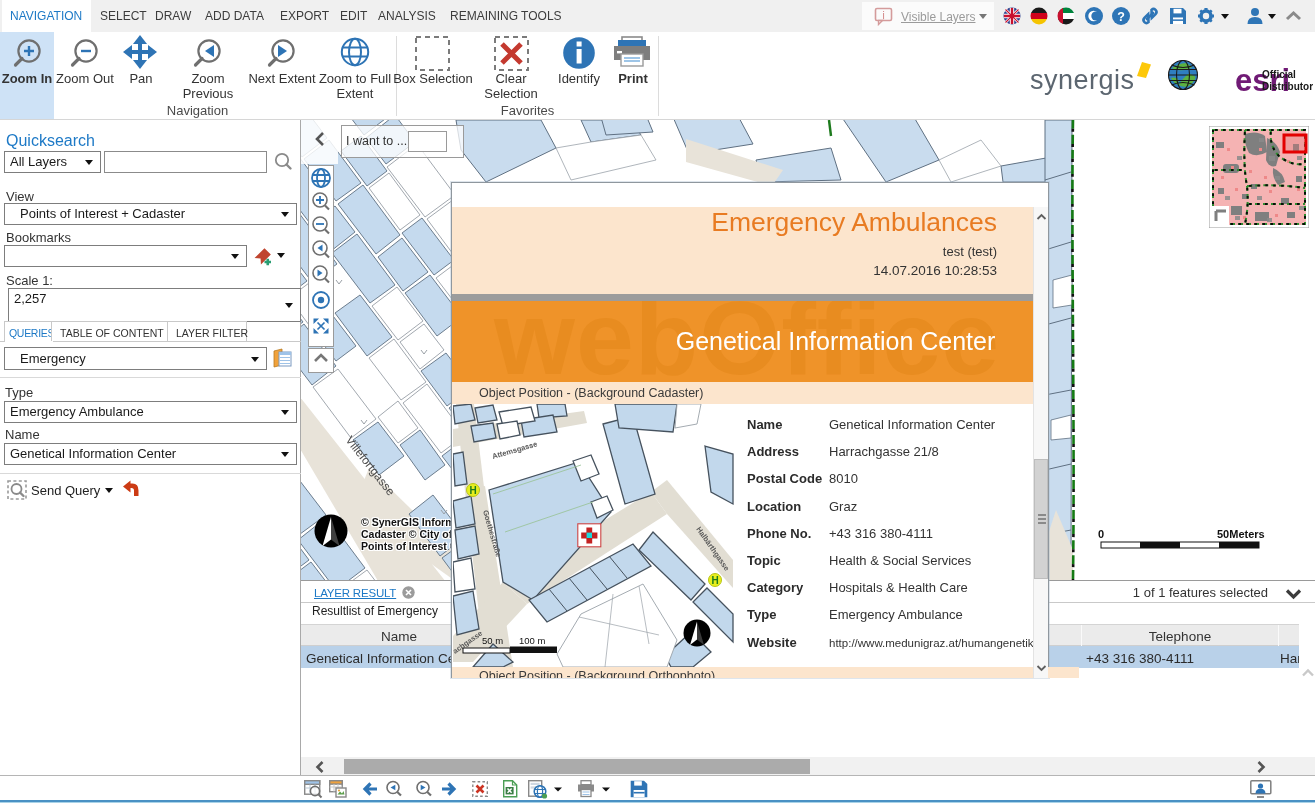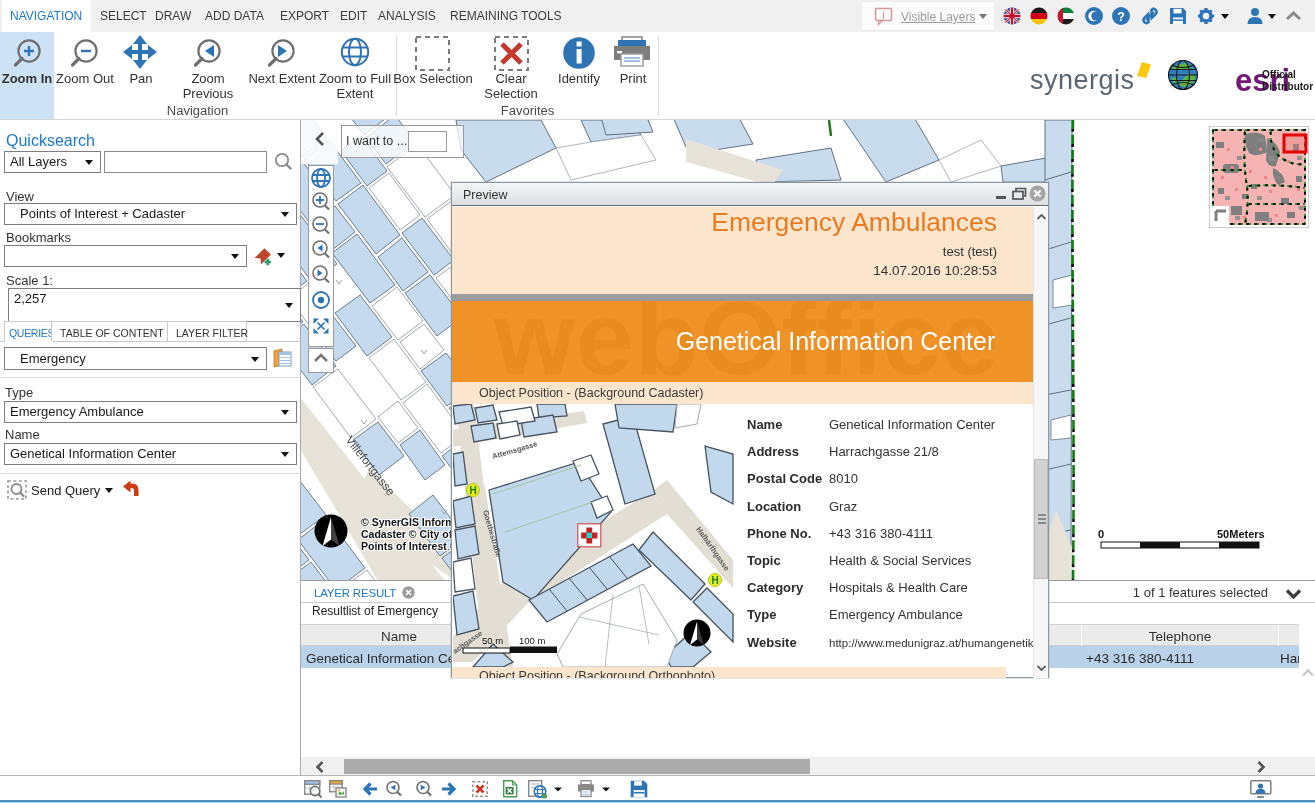--- a/index.html
+++ b/index.html
@@ -167,7 +167,7 @@
   <div class="lbl" style="left:386px;top:39px;width:94px;text-align:center;">Box Selection</div>
   <div class="lbl" style="left:475px;top:39px;width:72px;text-align:center;">Clear<br>Selection</div>
   <div class="lbl" style="left:544px;top:39px;width:70px;text-align:center;">Identify</div>
-  <div class="lbl" style="left:606px;top:39px;width:54px;text-align:center;">Print</div>
+  <div class="lbl" style="left:606px;top:39px;width:54px;text-align:center;font-weight:bold;">Print</div>
   <div class="lbl" style="left:140px;top:71px;width:115px;text-align:center;color:#4a4a4a;">Navigation</div>
   <div class="lbl" style="left:470px;top:71px;width:115px;text-align:center;color:#4a4a4a;">Favorites</div>
 

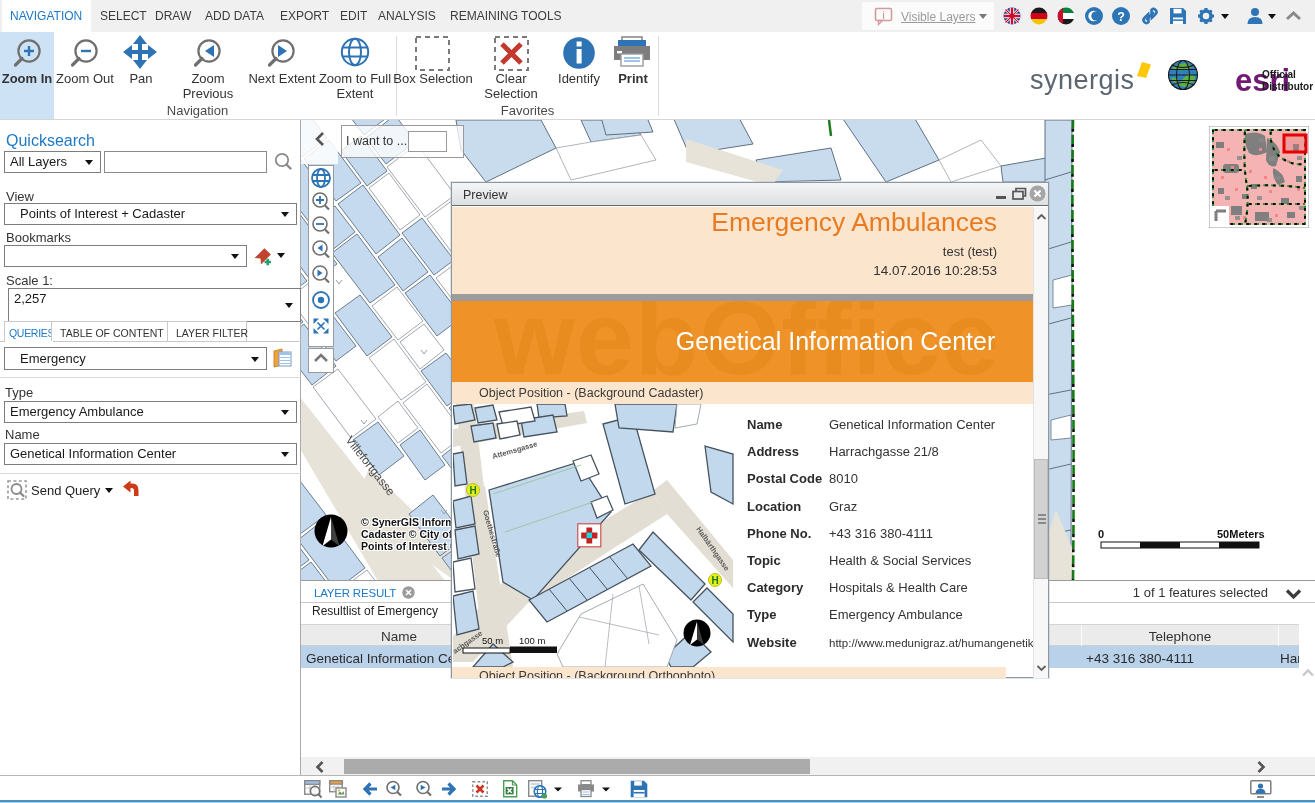--- a/index.html
+++ b/index.html
@@ -595,18 +595,6 @@
 
 <div class="abs" id="preview" style="left:451px;top:182px;width:598px;height:496px;background:#fff;border:1px solid #8f979e;box-shadow:0 0 0 1px rgba(160,180,200,0.35);">
 
-  <div class="abs" style="left:0;top:0;width:596px;height:23px;background:linear-gradient(#f4f5f6,#dde0e2);border-bottom:1.5px solid #666a6e;">
-    <span class="abs" style="left:11px;top:5px;font-size:12.5px;color:#333;">Preview</span>
-    <div class="abs" style="left:544px;top:13px;width:10px;height:3px;background:#555;"></div>
-    <svg class="abs" style="left:560px;top:4px;" width="15" height="14" viewBox="0 0 15 14">
-      <path d="M4 4 V1.5 H13.5 V9 H11" fill="none" stroke="#555" stroke-width="1.7"></path>
-      <rect x="1" y="4.5" width="10" height="7.5" fill="none" stroke="#555" stroke-width="1.7"></rect>
-    </svg>
-    <svg class="abs" style="left:577px;top:2px;" width="17" height="17" viewBox="0 0 17 17">
-      <circle cx="8.5" cy="8.5" r="8" fill="#a5a5a5"></circle>
-      <path d="M5.4 5.4 L11.6 11.6 M11.6 5.4 L5.4 11.6" stroke="#fff" stroke-width="2.1"></path>
-    </svg>
-  </div>
 
   <div class="abs" style="left:0;top:24px;width:581px;height:87px;background:#fce5cd;">
     <span class="abs" style="right:36px;top:0px;font-size:26.5px;color:#e87b22;">Emergency Ambulances</span>

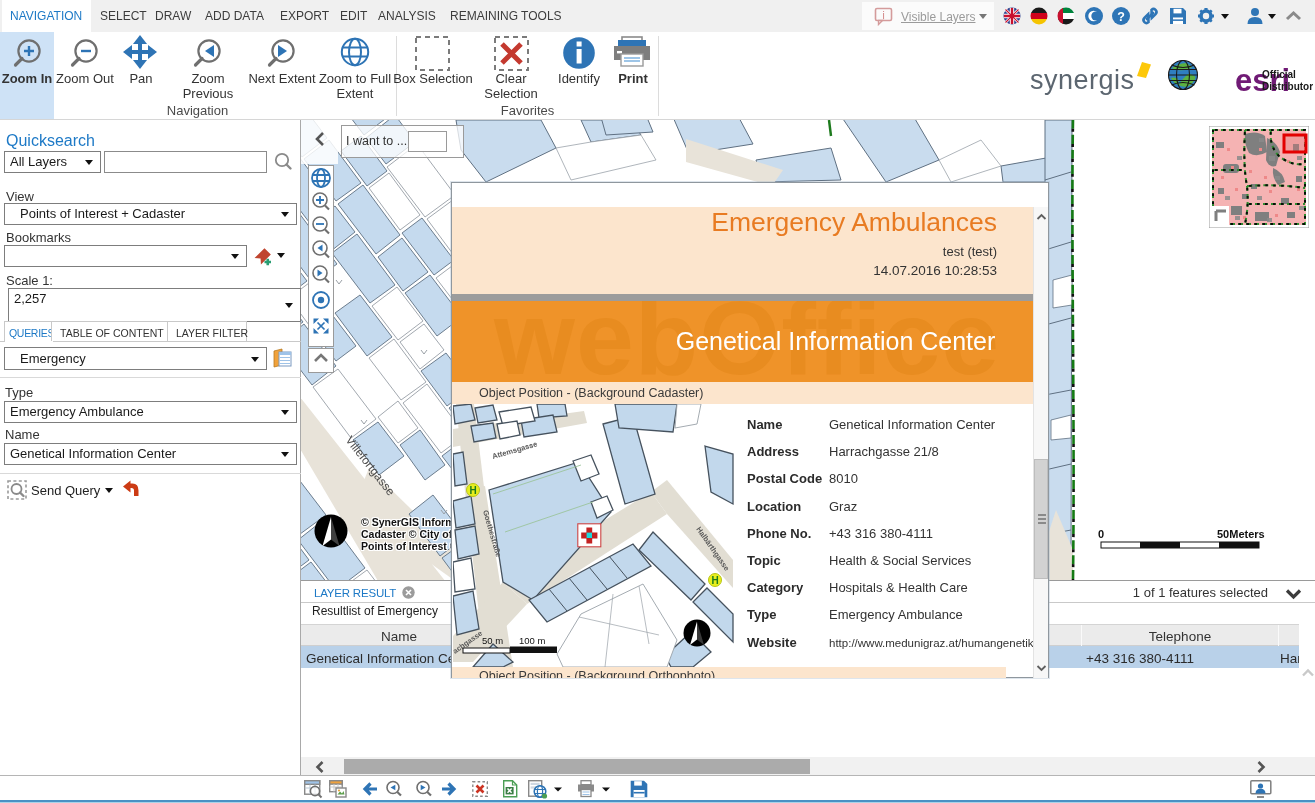--- a/index.html
+++ b/index.html
@@ -470,7 +470,7 @@
 <div class="abs" id="results" style="left:301px;top:580px;width:1014px;height:195px;background:#fff;border-top:1px solid #9a9a9a;">
   <div class="abs" style="left:0;top:21px;width:1014px;height:1px;background:#c9c9c9;"></div>
   <div class="abs" style="left:12px;top:0;width:116px;height:21px;background:#fff;border-bottom:1px solid #fff;"></div>
-  <span class="abs" style="left:13px;top:6px;font-size:11.5px;letter-spacing:-0.2px;color:#1d79c6;">LAYER RESULT</span>
+  <span class="abs" style="left:13px;top:6px;font-size:11.5px;letter-spacing:-0.2px;color:#1d79c6;text-decoration:underline;">LAYER RESULT</span>
   <svg class="abs" style="left:101px;top:5px;" width="13" height="13" viewBox="0 0 13 13">
     <circle cx="6.5" cy="6.5" r="6.2" fill="#9b9b9b"></circle>
     <path d="M4 4 L9 9 M9 4 L4 9" stroke="#fff" stroke-width="1.6"></path>

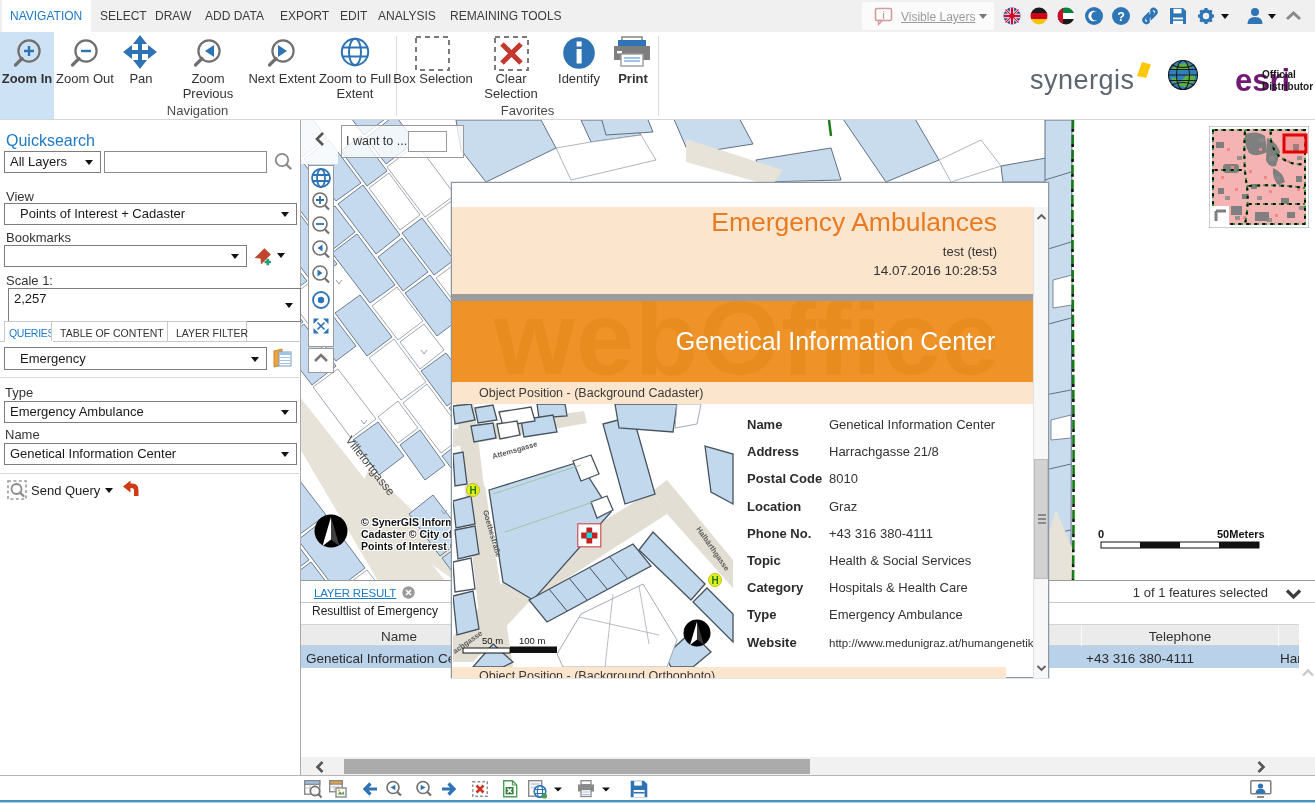--- a/index.html
+++ b/index.html
@@ -700,7 +700,7 @@
   <div class="abs" style="left:295px;top:228px;font-size:13px;color:#2b2b2b;font-weight:bold;line-height:27.2px;">Name<br>Address<br>Postal Code<br>Location<br>Phone No.<br>Topic<br>Category<br>Type<br>Website</div>
   <div class="abs" style="left:377px;top:228px;width:205px;overflow:hidden;font-size:13px;color:#333;line-height:27.2px;white-space:nowrap;">Genetical Information Center<br>Harrachgasse 21/8<br>8010<br>Graz<br>+43 316 380-4111<br>Health &amp; Social Services<br>Hospitals &amp; Health Care<br>Emergency Ambulance<br><span style="font-size:11.5px;">http://www.medunigraz.at/humangenetik/</span></div>
 
-  <div class="abs" style="left:0;top:484px;width:554px;height:11px;background:#fce5cd;overflow:hidden;">
+  <div class="abs" style="left:0;top:484px;width:627px;height:11px;background:#fce5cd;overflow:hidden;">
     <span class="abs" style="left:27px;top:2px;font-size:12.5px;color:#3a3a3a;">Object Position - (Background Orthophoto)</span>
   </div>
 

